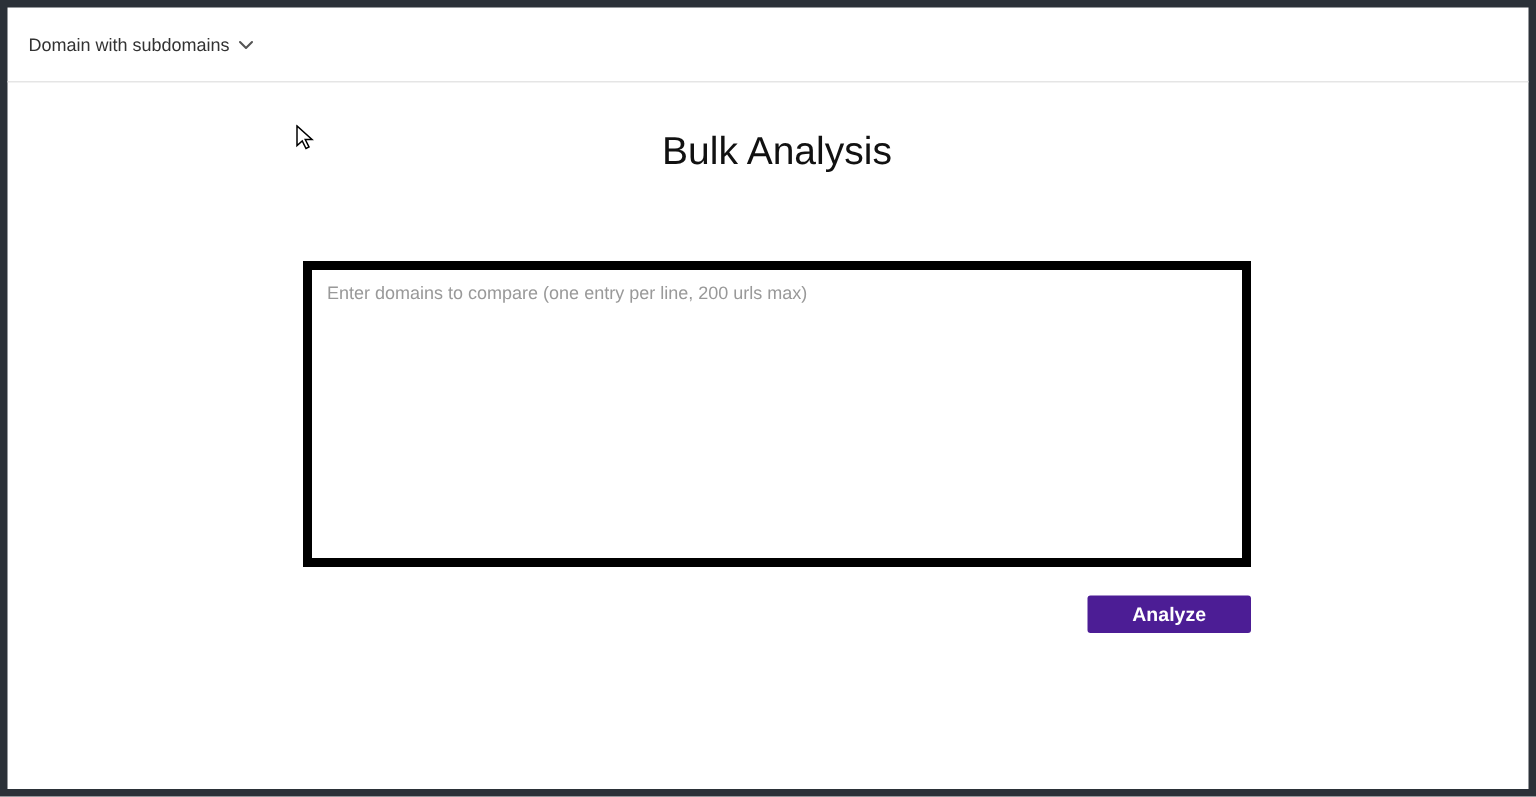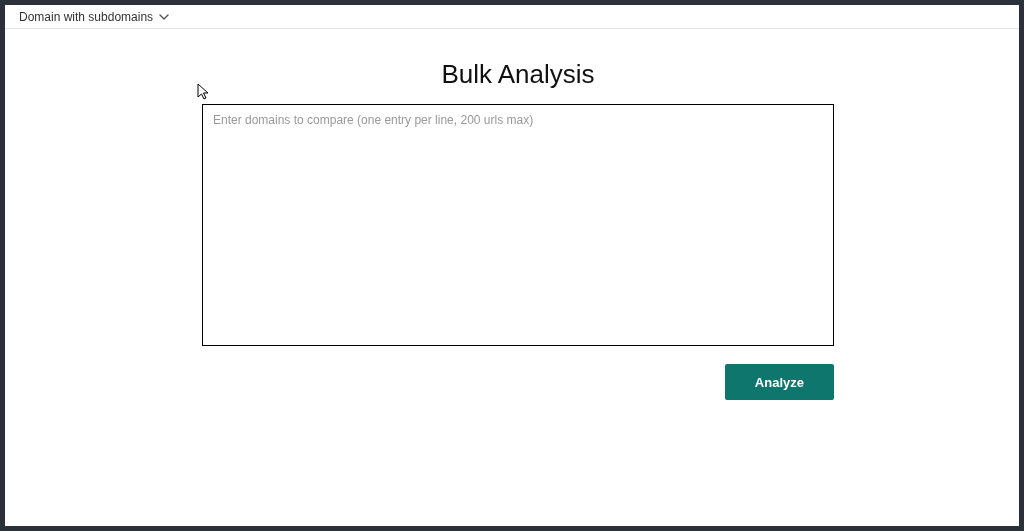--- a/index.html
+++ b/index.html
@@ -24,7 +24,7 @@
       bottom: 5px;
     }
     .top-bar {
-      height: 24px;
+      height: 50px;
       border-bottom: 1px solid #e5e5e5;
       display: flex;
       align-items: center;

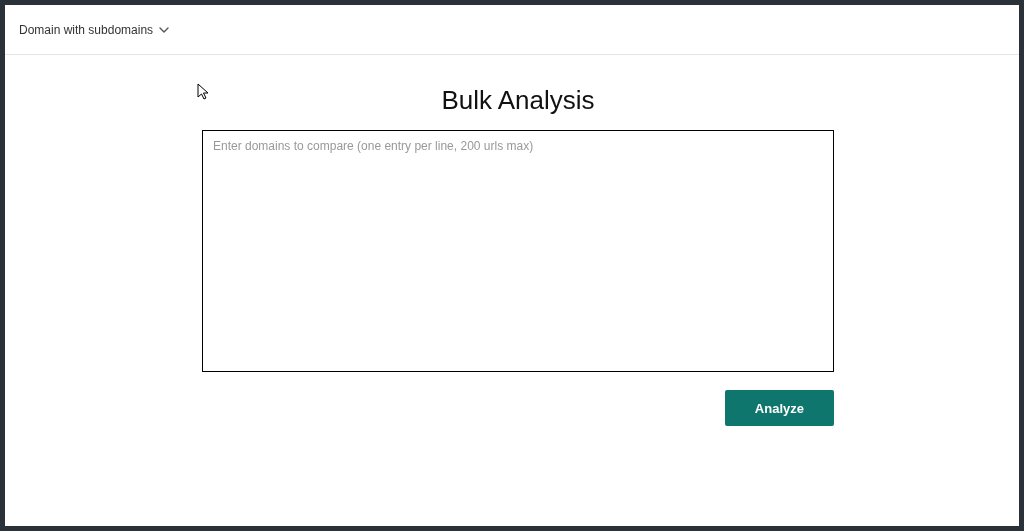--- a/index.html
+++ b/index.html
@@ -67,14 +67,15 @@
     }
     .domains-input {
       width: 100%;
-      height: 242px;
-      border: 1px solid #000000;
+      height: 204px;
+      border: 6px solid #000000;
       padding: 8px 10px;
       font-size: 12px;
       font-family: Arial, Helvetica, sans-serif;
       color: #333;
       resize: none;
       outline: none;
+      margin-top: 44px;
     }
     .domains-input::placeholder {
       color: #999;

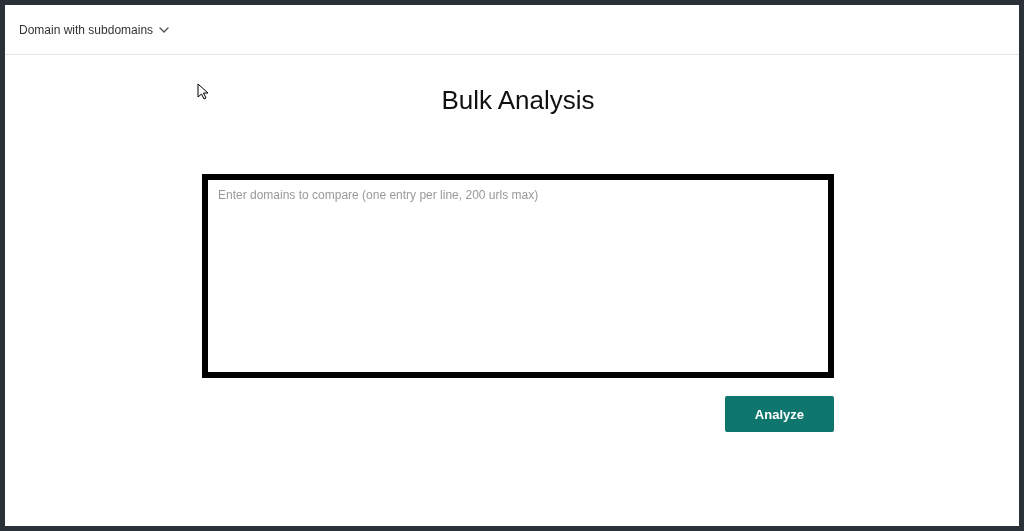--- a/index.html
+++ b/index.html
@@ -86,13 +86,13 @@
       justify-content: flex-end;
     }
     .analyze-btn {
-      background: #0f766e;
+      background: #4c1d95;
       color: #fff;
       border: none;
       font-size: 13px;
       font-weight: bold;
       padding: 0 30px;
-      height: 36px;
+      height: 25px;
       cursor: pointer;
       border-radius: 2px;
     }

